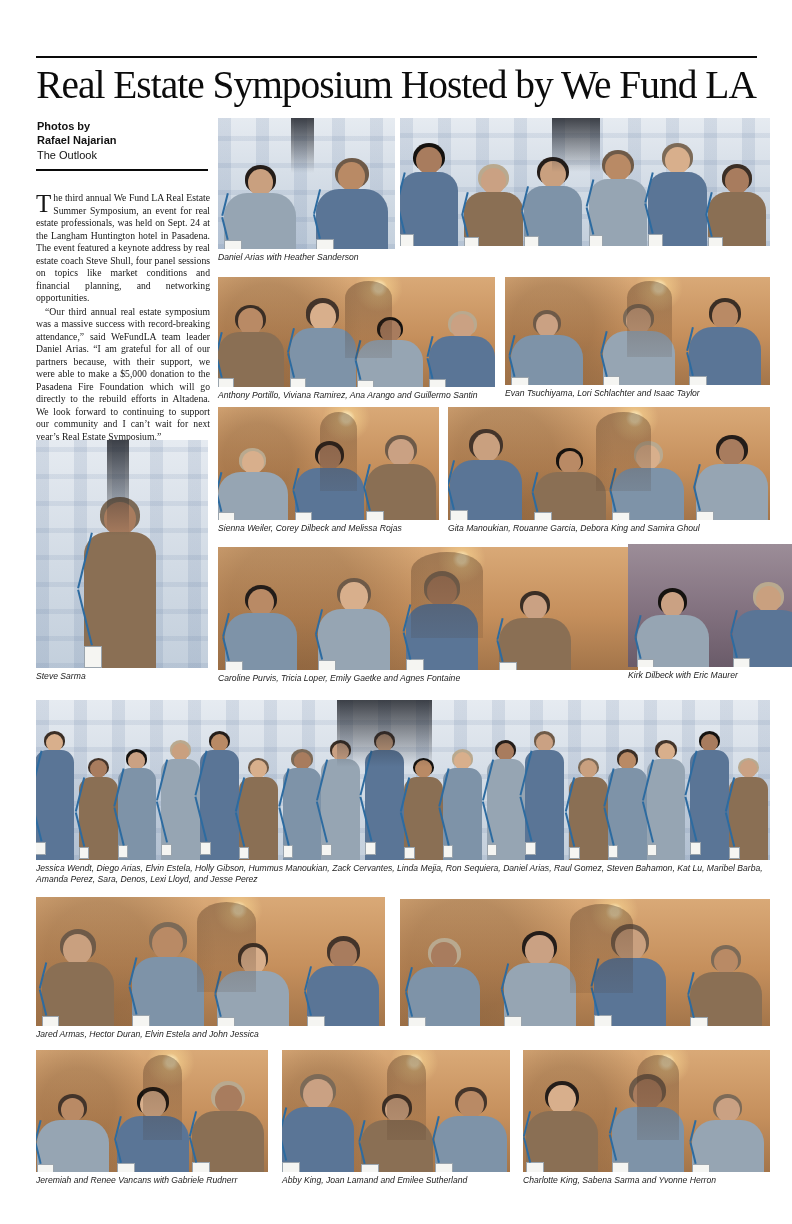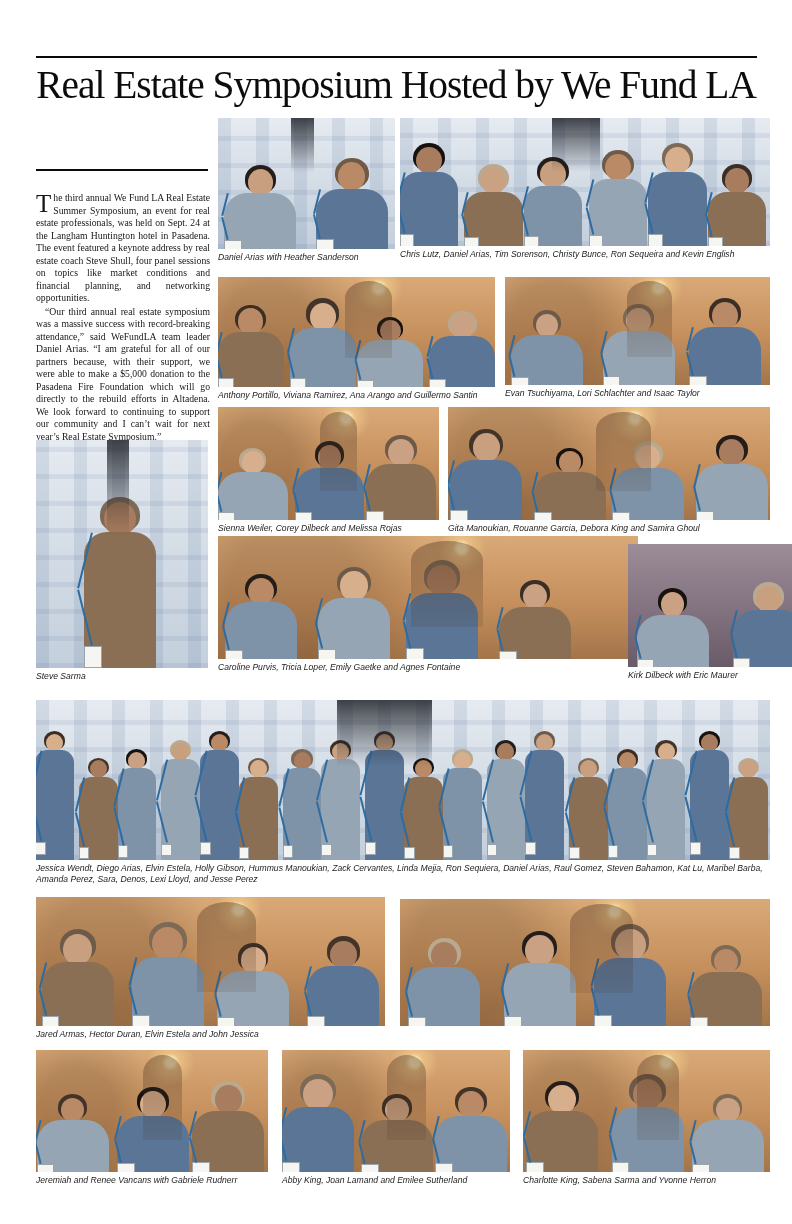--- a/index.html
+++ b/index.html
@@ -80,6 +80,11 @@
 
   <h1 class="headline" style="margin:0;font-weight:normal;">Real Estate Symposium Hosted by We Fund LA</h1>
 
+  <div class="byline">
+    <div class="b1">Photos by</div>
+    <div class="b2">Rafael Najarian</div>
+    <div class="b3">The Outlook</div>
+  </div>
   <div class="byline-rule"></div>
 
   <div class="article">

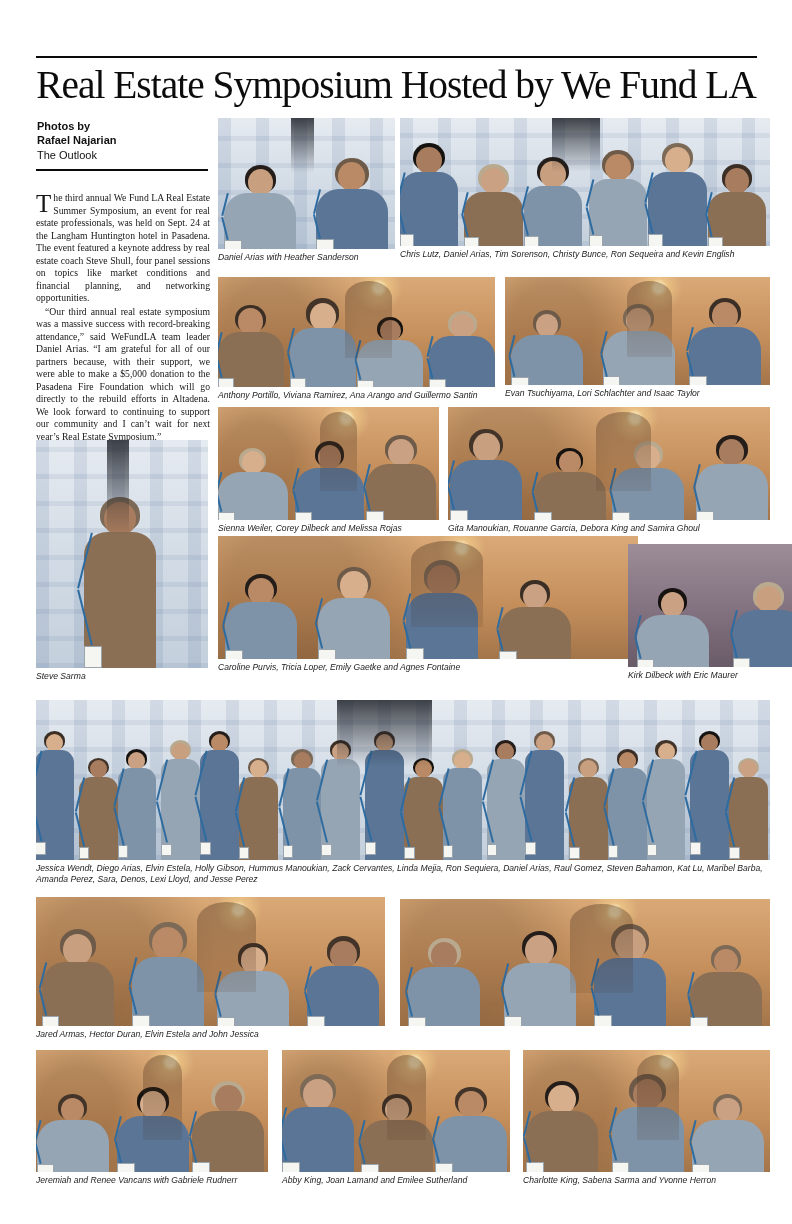--- a/index.html
+++ b/index.html
@@ -172,7 +172,6 @@
           </div>
         </div>
       </div>
-    <figcaption class="caption">Chris Lutz, Daniel Arias, Tim Sorenson, Christy Bunce, Ron Sequeira and Kevin English</figcaption>
   </figure>
 
   <figure class="photo-fig" style="left:218px;top:277px;width:277px;">

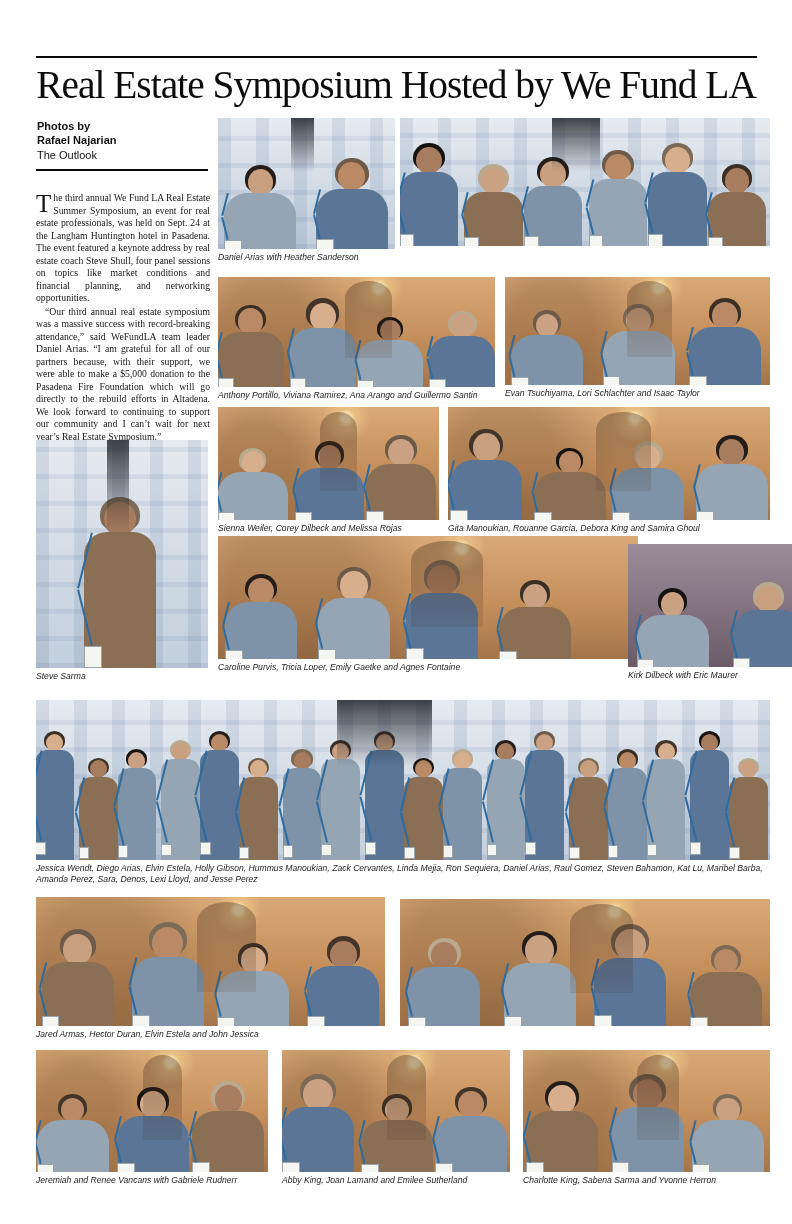--- a/index.html
+++ b/index.html
@@ -337,7 +337,7 @@
     <figcaption class="caption">Steve Sarma</figcaption>
   </figure>
 
-  <figure class="photo-fig" style="left:218px;top:536px;width:420px;">
+  <figure class="photo-fig" style="left:218px;top:547px;width:420px;">
     <div class="photo ballroom" style="height:123px">
         <div class="person" style="left: 7px; width: 72px; height: 85.485px;">
           <div style="left:20.09979px;top:0;width:31.800420000000003px;height:28.210050000000006px;background:#241d19;border-radius:50% 50% 44% 44%;"></div>

